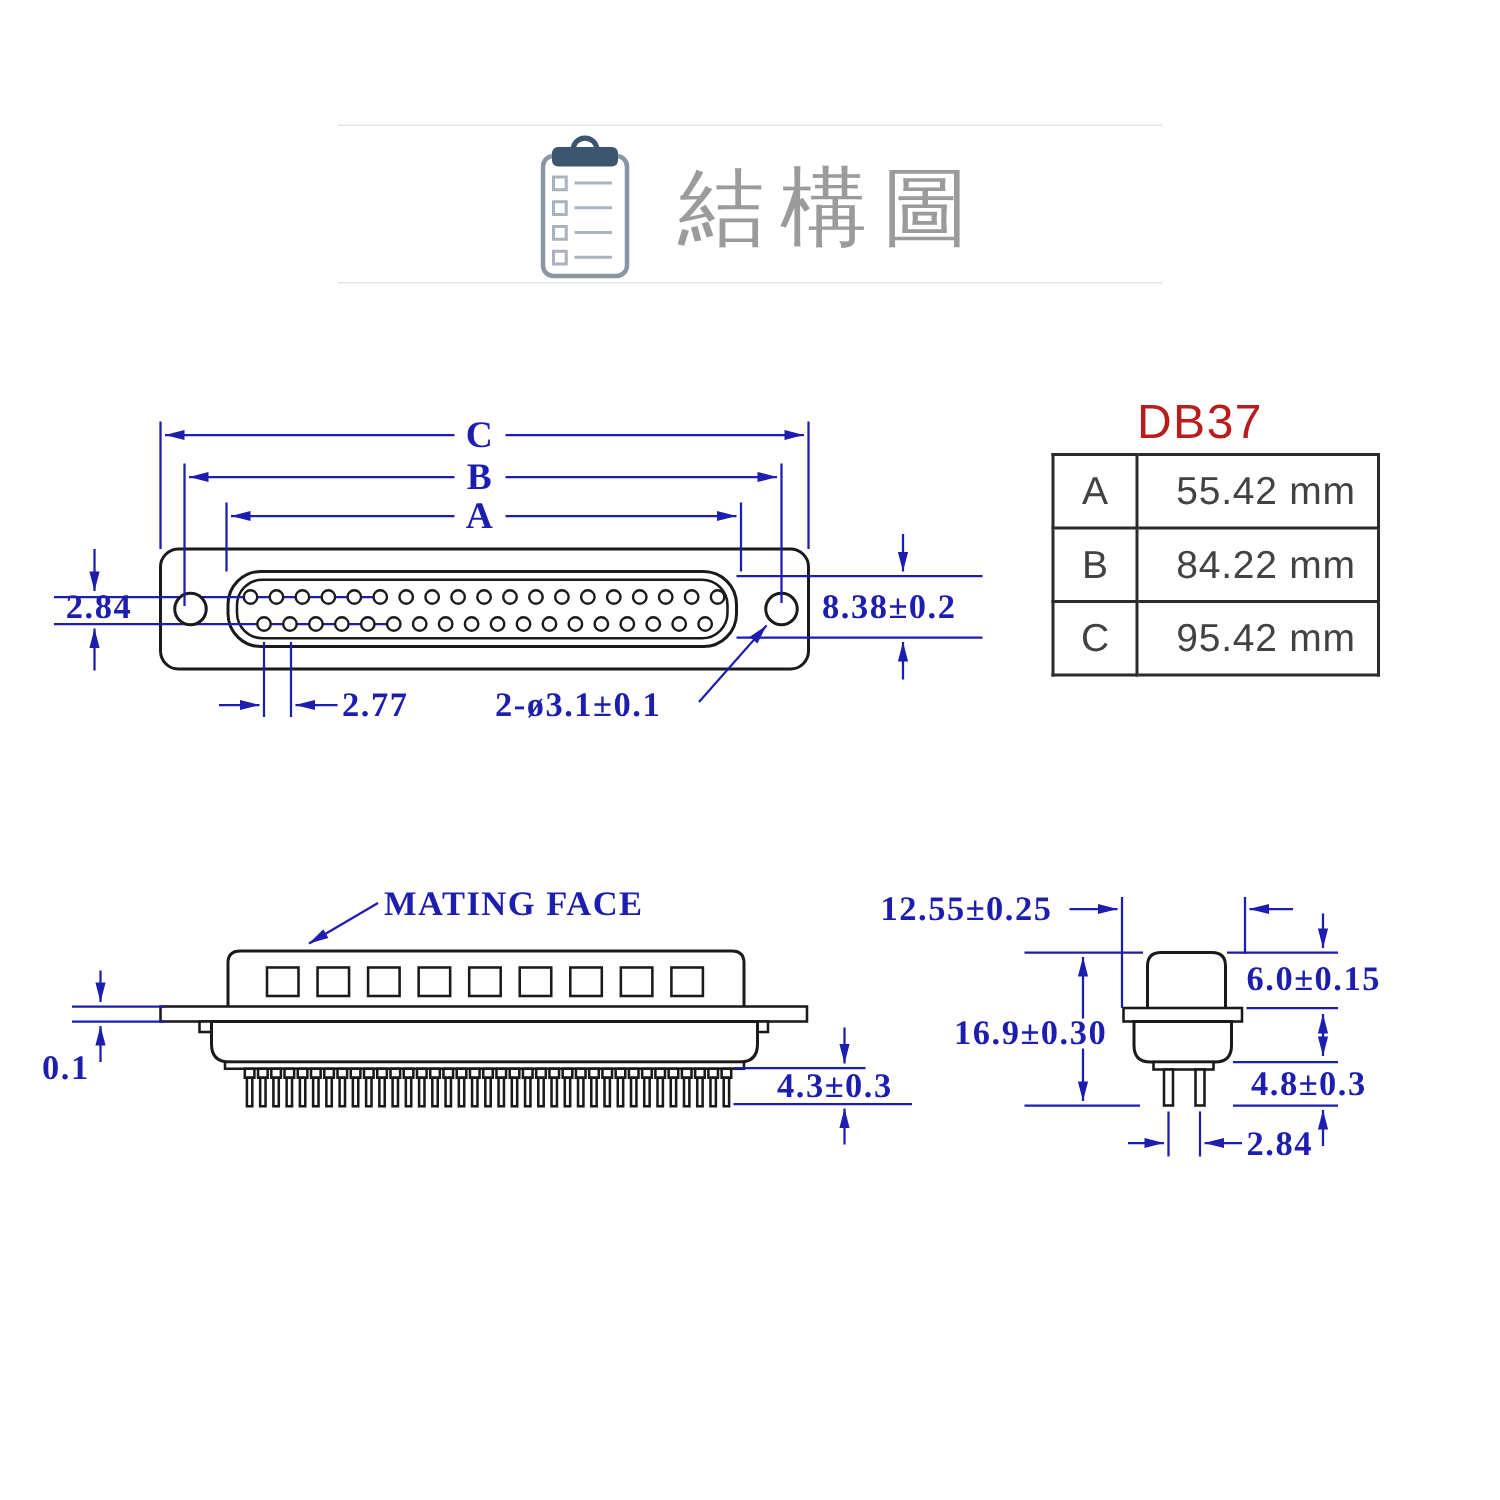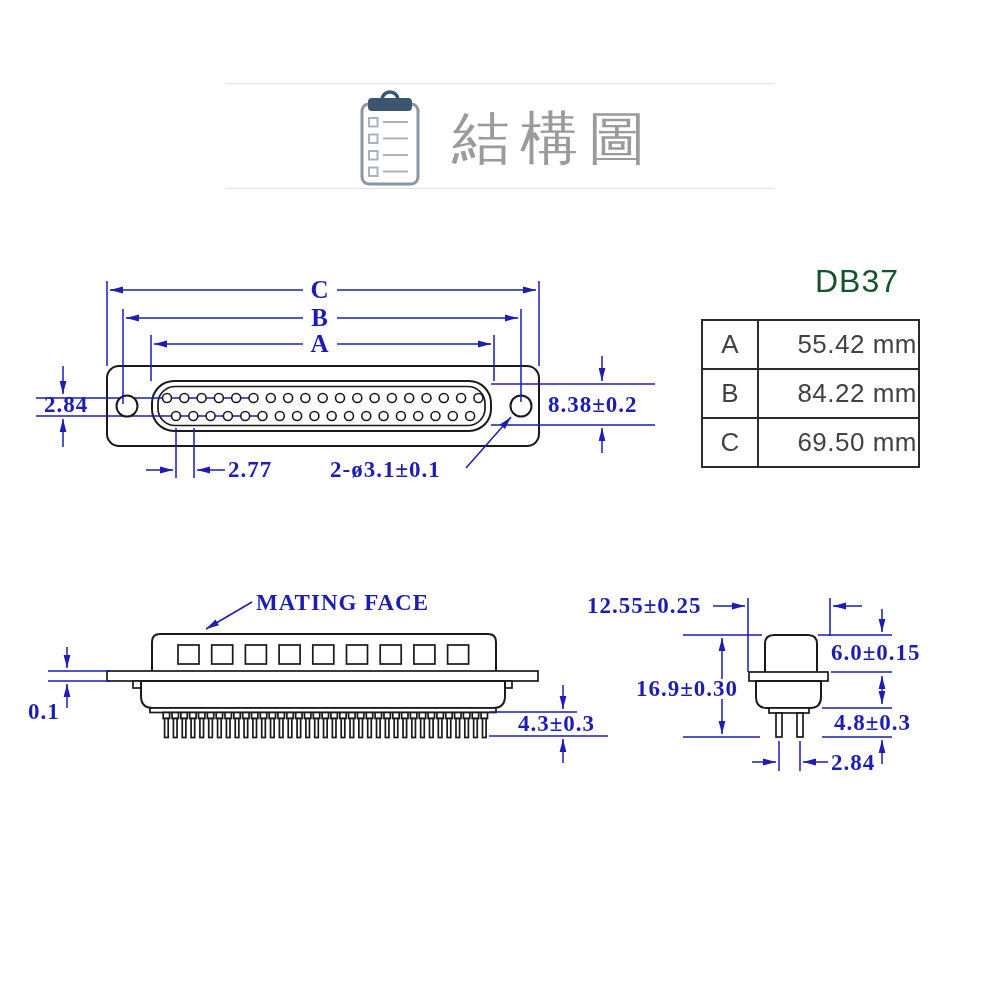--- a/index.html
+++ b/index.html
@@ -12,8 +12,8 @@
   .hdr-icon{position:absolute;left:356px;top:90px;}
   
   .spec{position:absolute;left:701px;top:263px;width:198px;}
-  .spec-title{width:198px;text-align:right;font-size:32px;color:#14532d;letter-spacing:1px;
-              margin-bottom:19px;font-family:"Liberation Sans",sans-serif;}
+  .spec-title{width:198px;text-align:center;font-size:32px;color:#b91c1c;letter-spacing:1px;
+              margin-bottom:2px;font-family:"Liberation Sans",sans-serif;}
   table.spec-tbl{border-collapse:collapse;width:198px;table-layout:fixed;}
   table.spec-tbl td{border:2px solid #2b2b2b;height:45px;font-size:26px;color:#424242;
                     font-family:"Liberation Sans",sans-serif;}

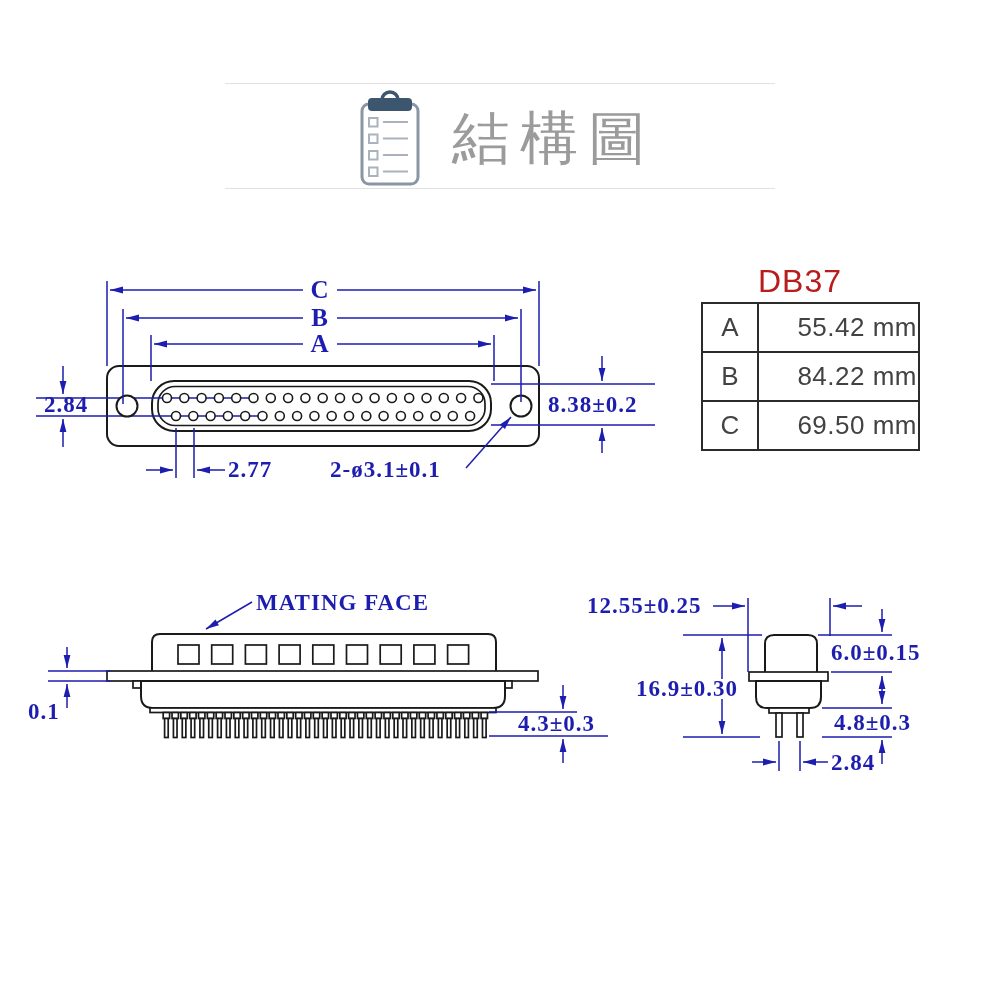--- a/index.html
+++ b/index.html
@@ -18,7 +18,7 @@
   table.spec-tbl td{border:2px solid #2b2b2b;height:45px;font-size:26px;color:#424242;
                     font-family:"Liberation Sans",sans-serif;}
   td.k{width:52px;text-align:center;}
-  td.v{width:146px;text-align:right;padding-left:12px;letter-spacing:0.5px;}
+  td.v{width:146px;text-align:center;padding-left:12px;letter-spacing:0.5px;}
   
   svg.draw{position:absolute;left:0;top:0;}
   .obj{stroke:#1a1a1a;stroke-width:2;fill:#ffffff;}

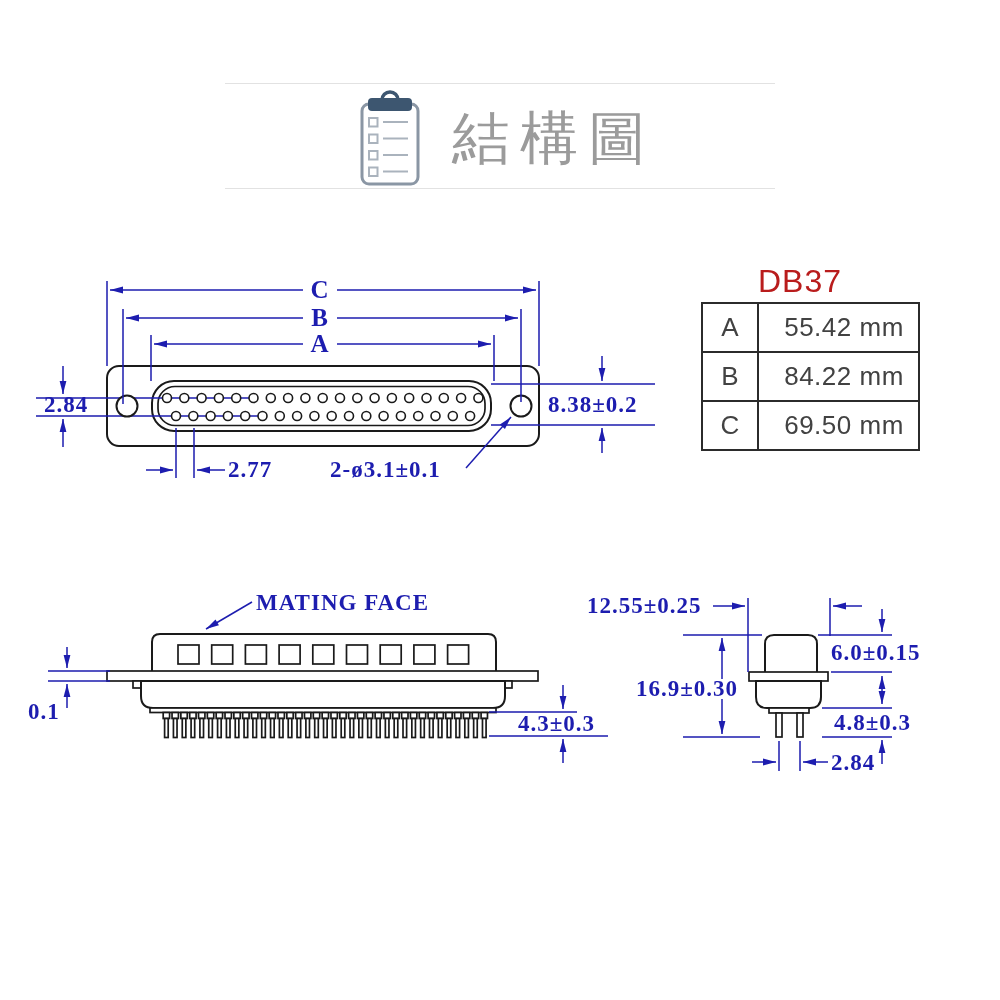--- a/index.html
+++ b/index.html
@@ -69,7 +69,7 @@
       </tr>
       <tr>
         <td class="k">C</td>
-        <td class="v">69.50 mm</td>
+        <td class="v">95.42 mm</td>
       </tr>
       </tbody>
     </table>

